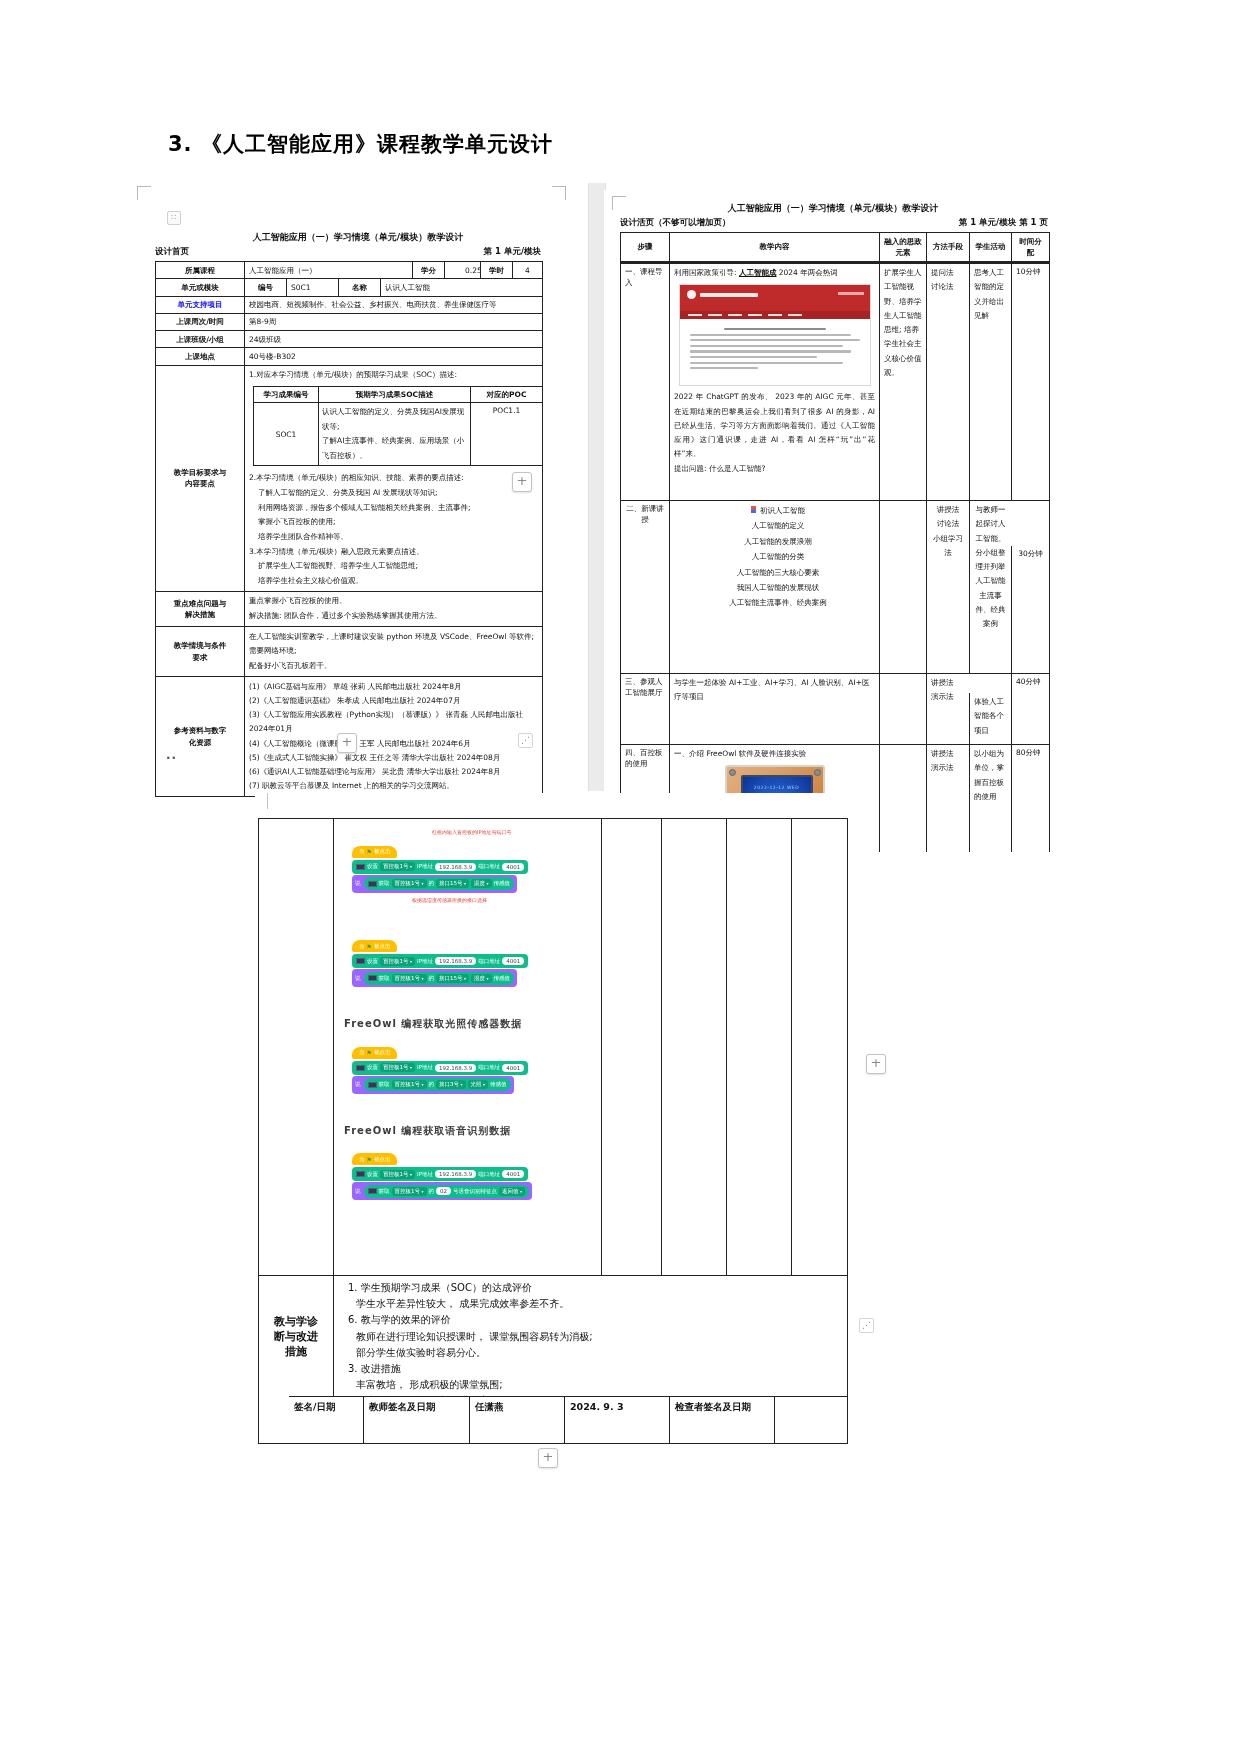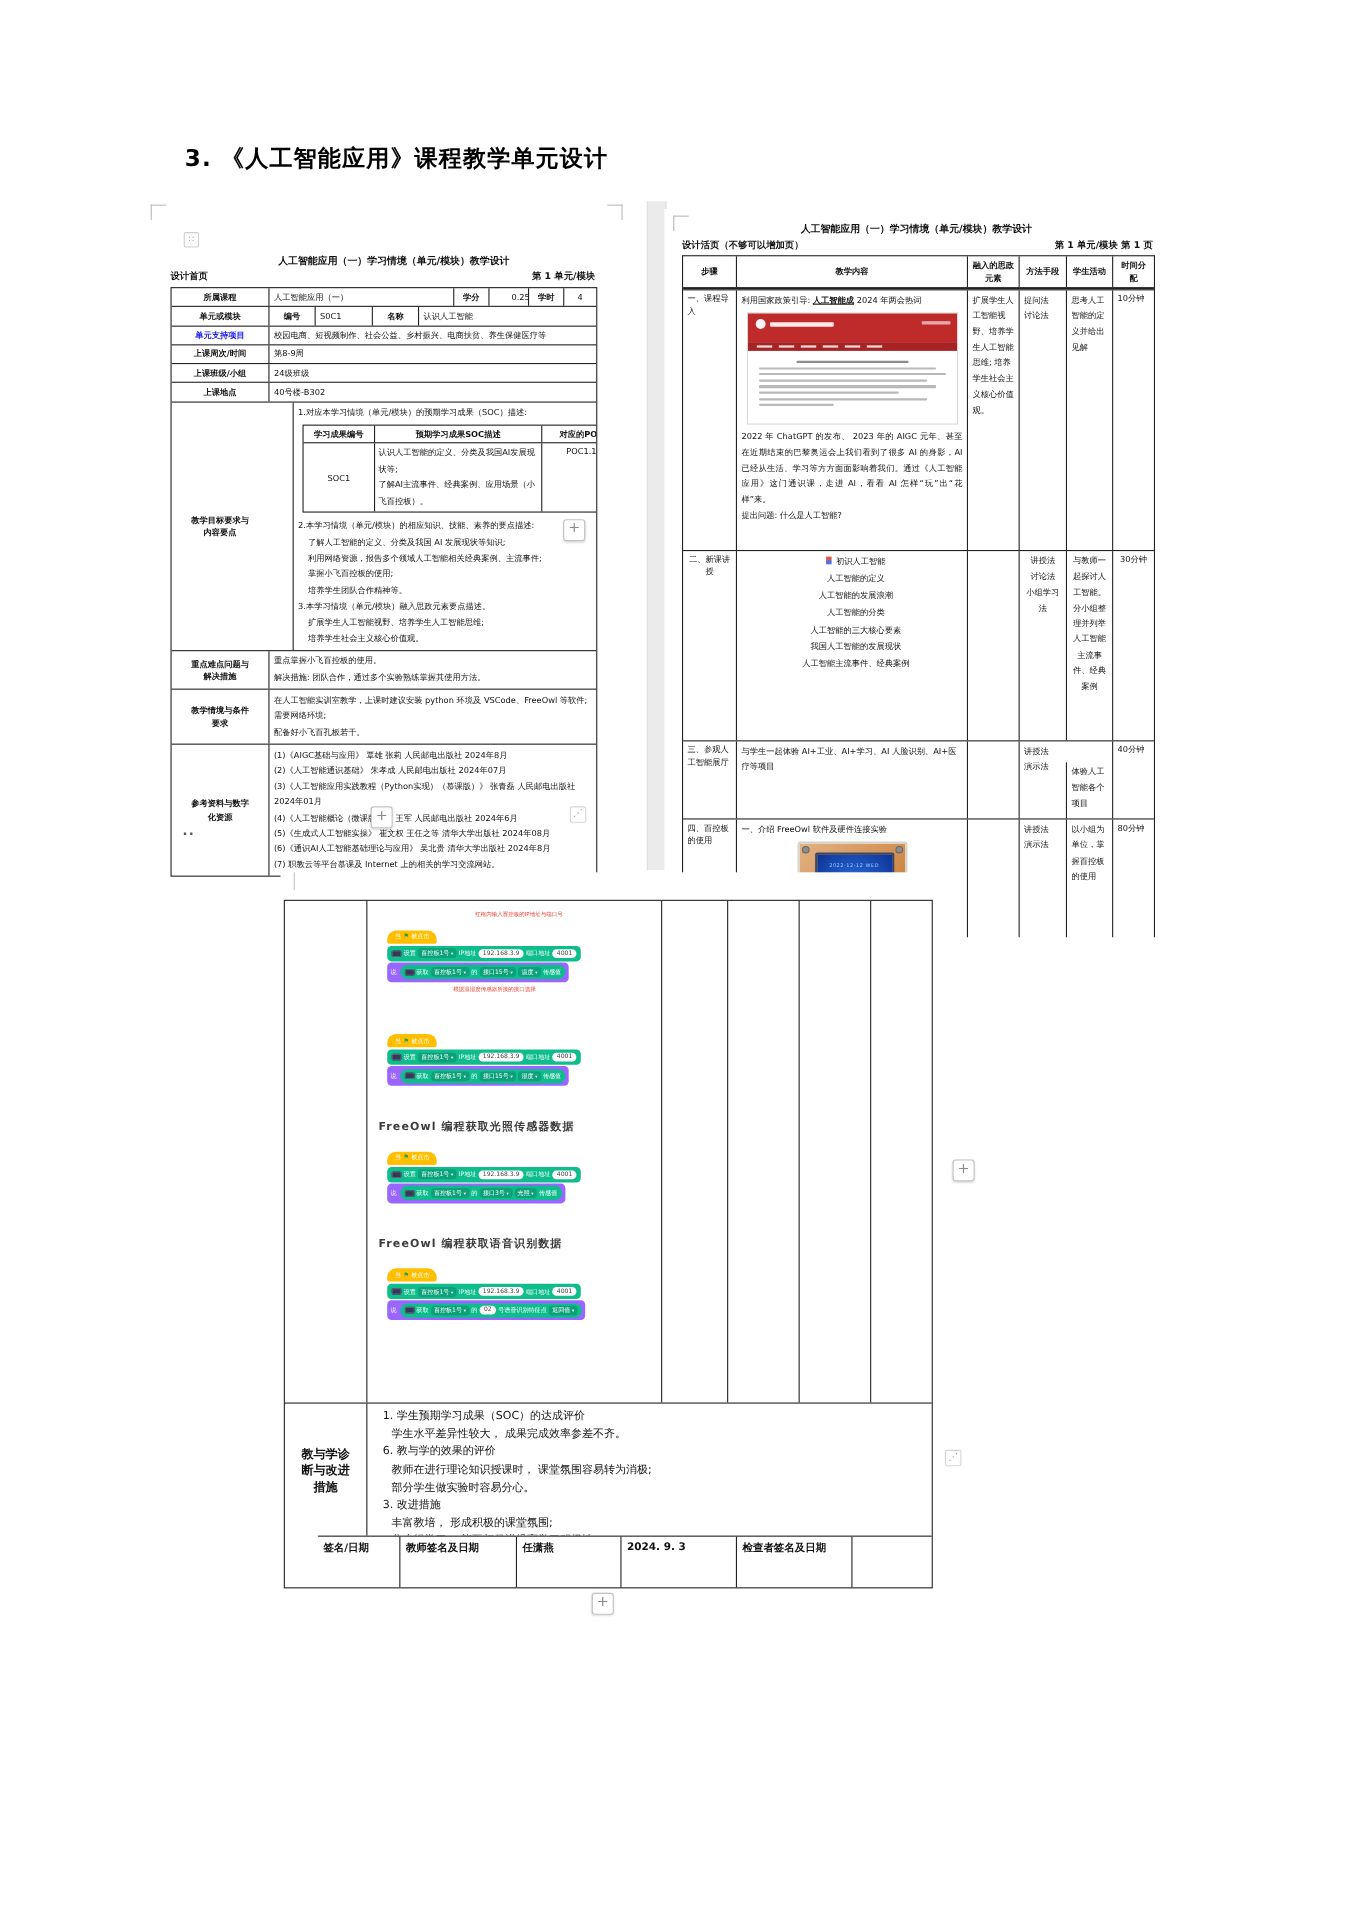--- a/index.html
+++ b/index.html
@@ -141,7 +141,7 @@
         <div class="c lab" style="flex:0 0 88px;">
             <span class="w">教学目标要求与内容要点</span>
           </div>
-        <div class="c" style="flex:1;margin-left:22px;">
+        <div class="c" style="flex:1;">
           <div class="goal-line">1.对应本学习情境（单元/模块）的预期学习成果（SOC）描述:</div>
           <div class="soc-tbl">
             <div class="row">

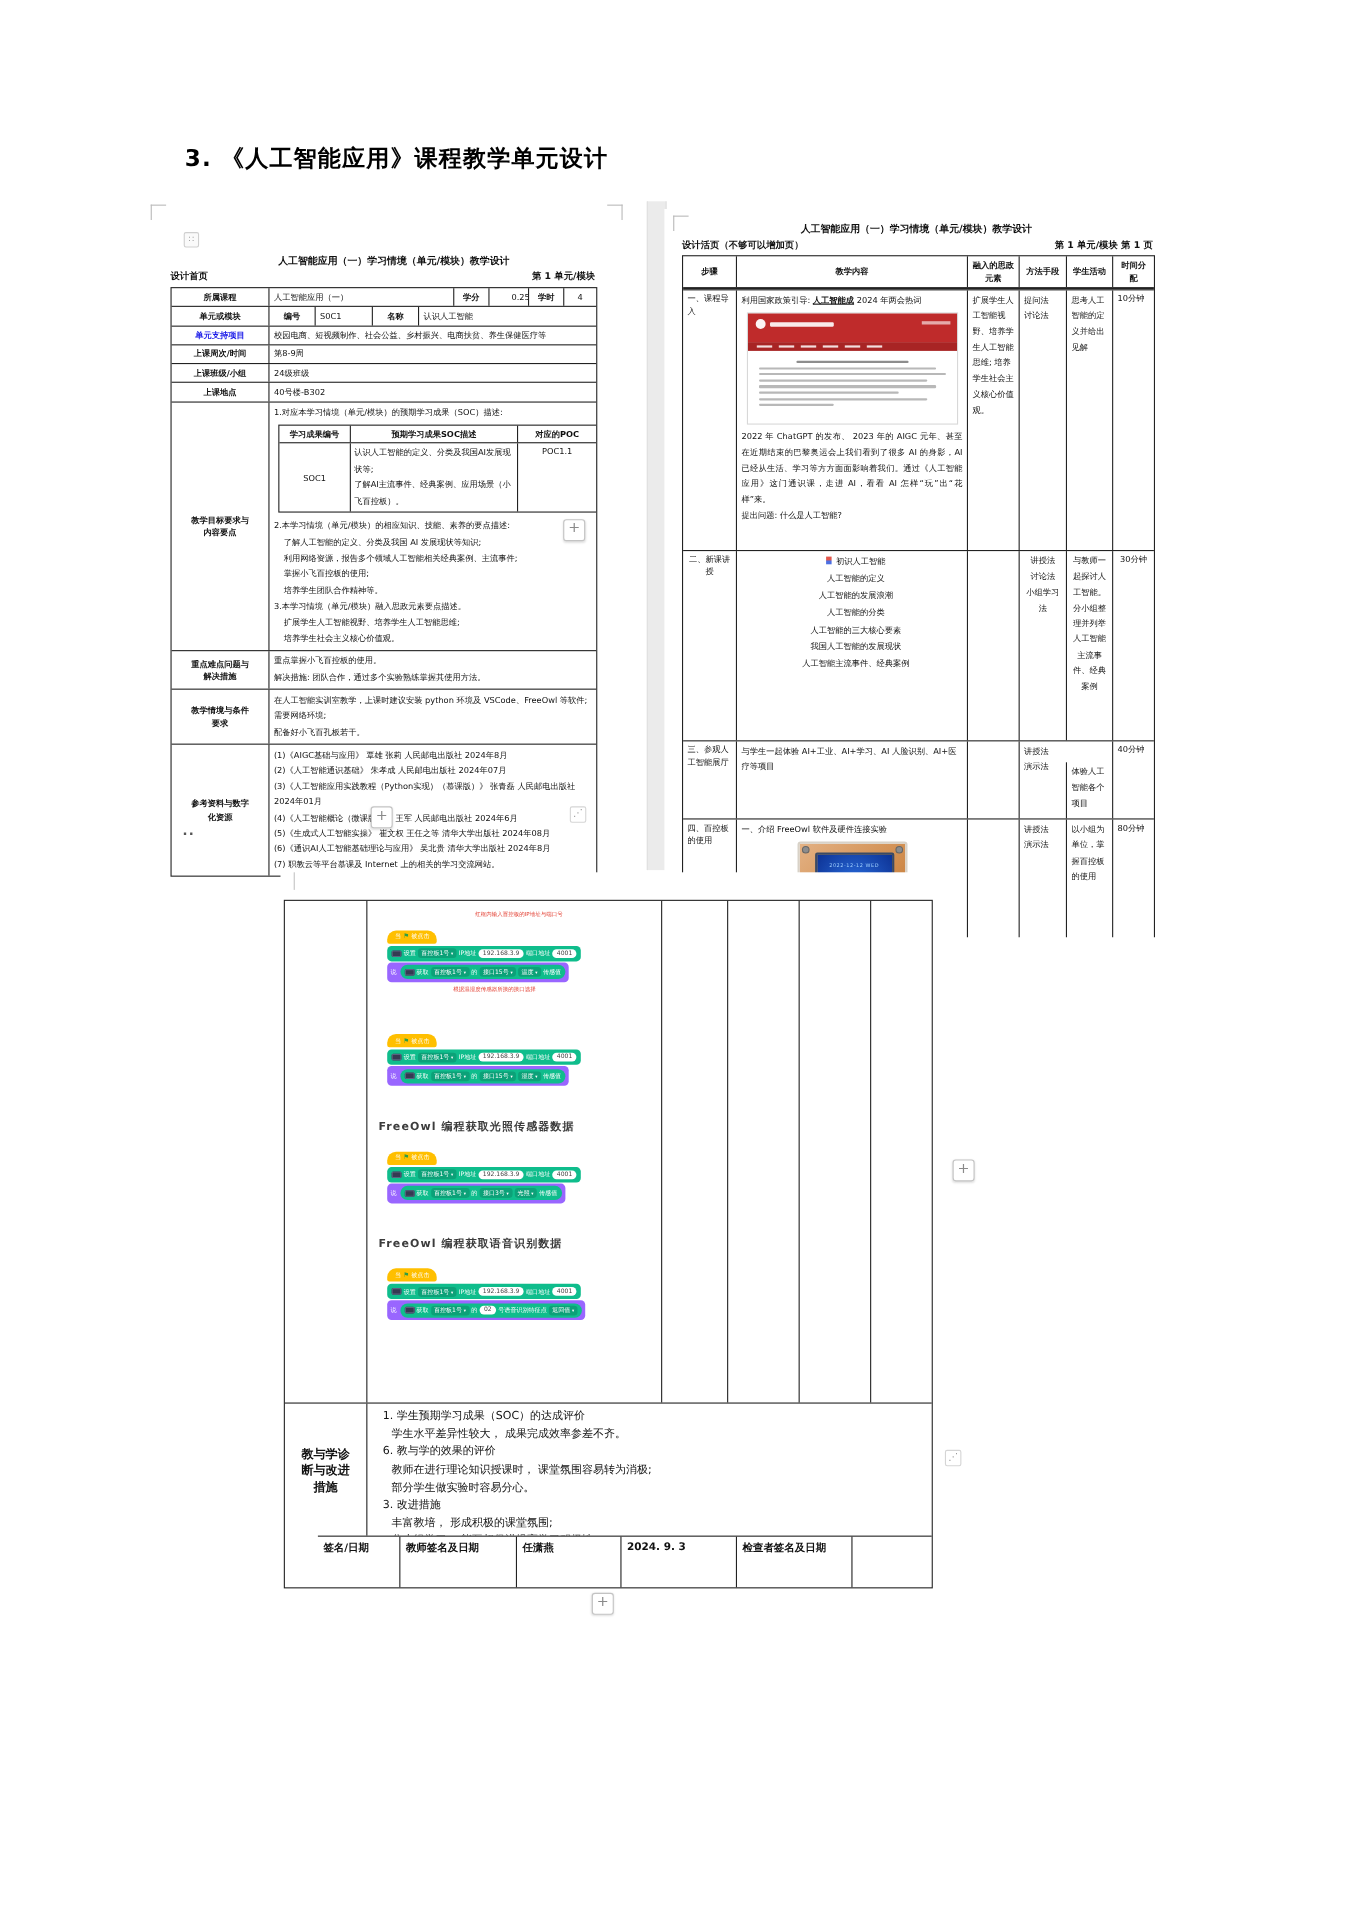--- a/index.html
+++ b/index.html
@@ -292,7 +292,7 @@
           <div>小组学习法</div>
         </div>
         <div class="c" style="flex:0 0 42px;line-height:1.9;">与教师一起探讨人工智能。分小组整理并列举人工智能主流事件、经典案例</div>
-        <div class="c" style="flex:1;">30分钟</div>
+        <div class="c" style="flex:1;margin-top:45px;">30分钟</div>
       </div>
 
       <div class="row" style="height:70px;">

